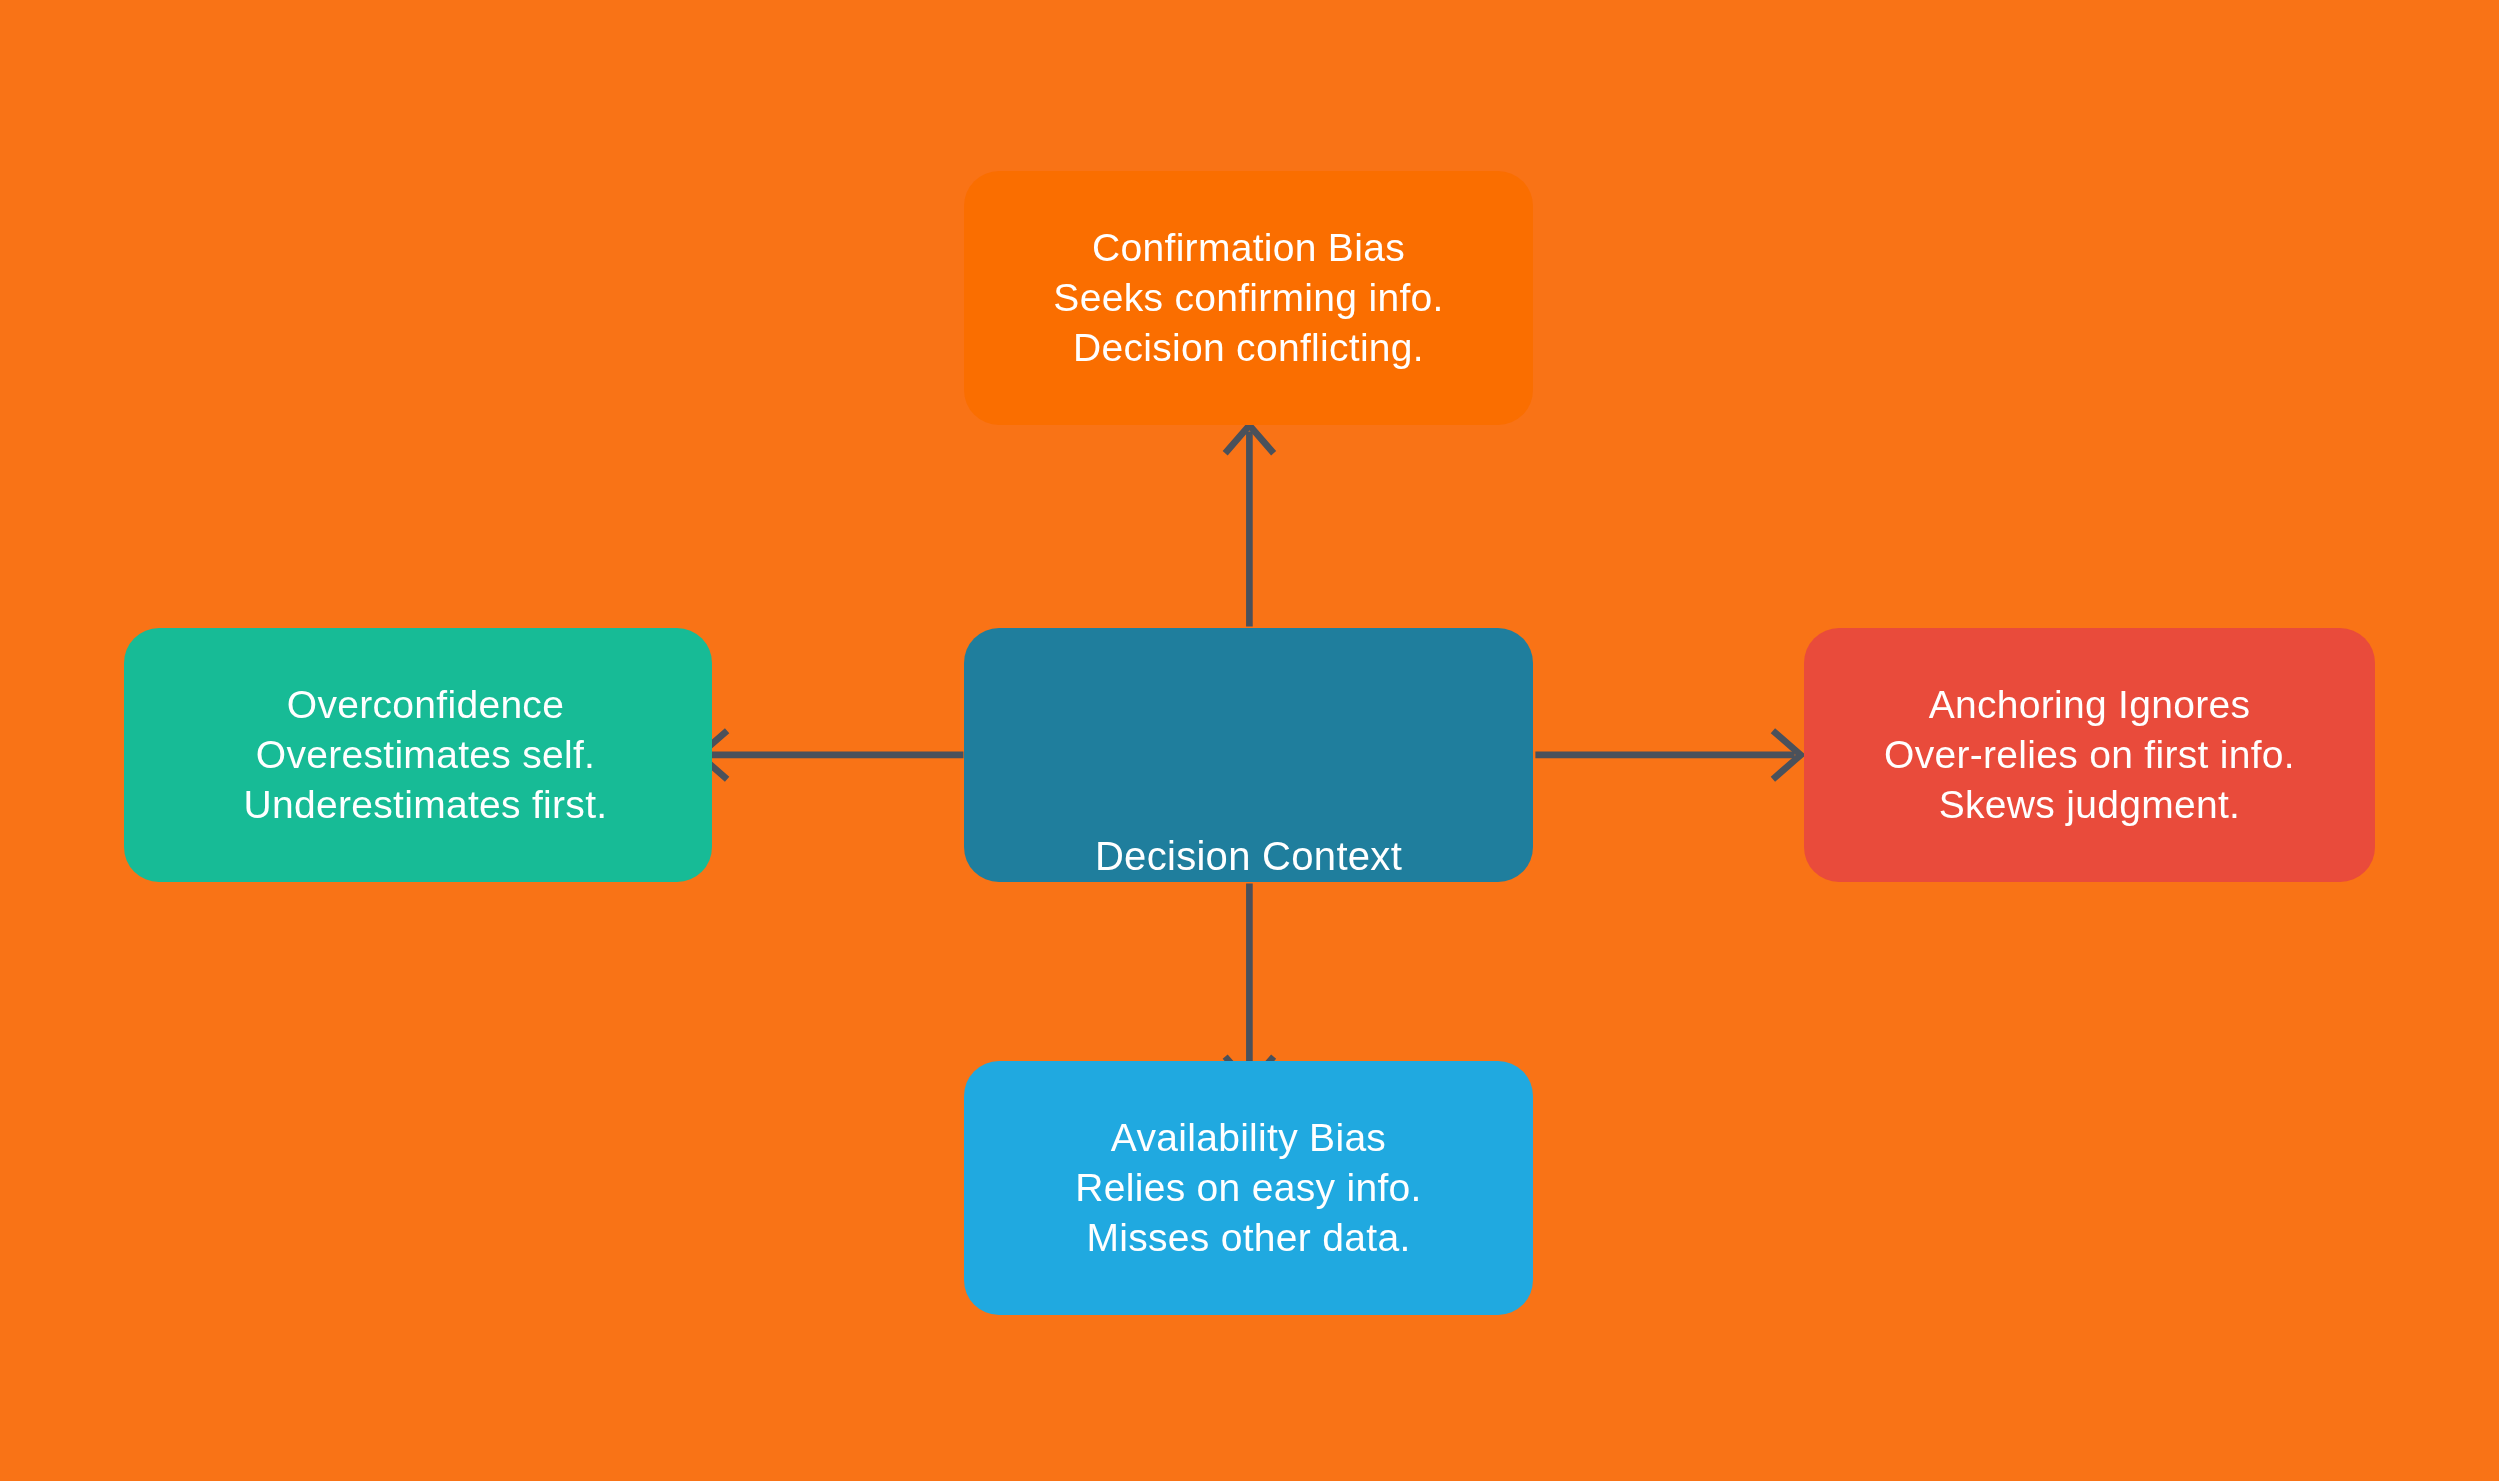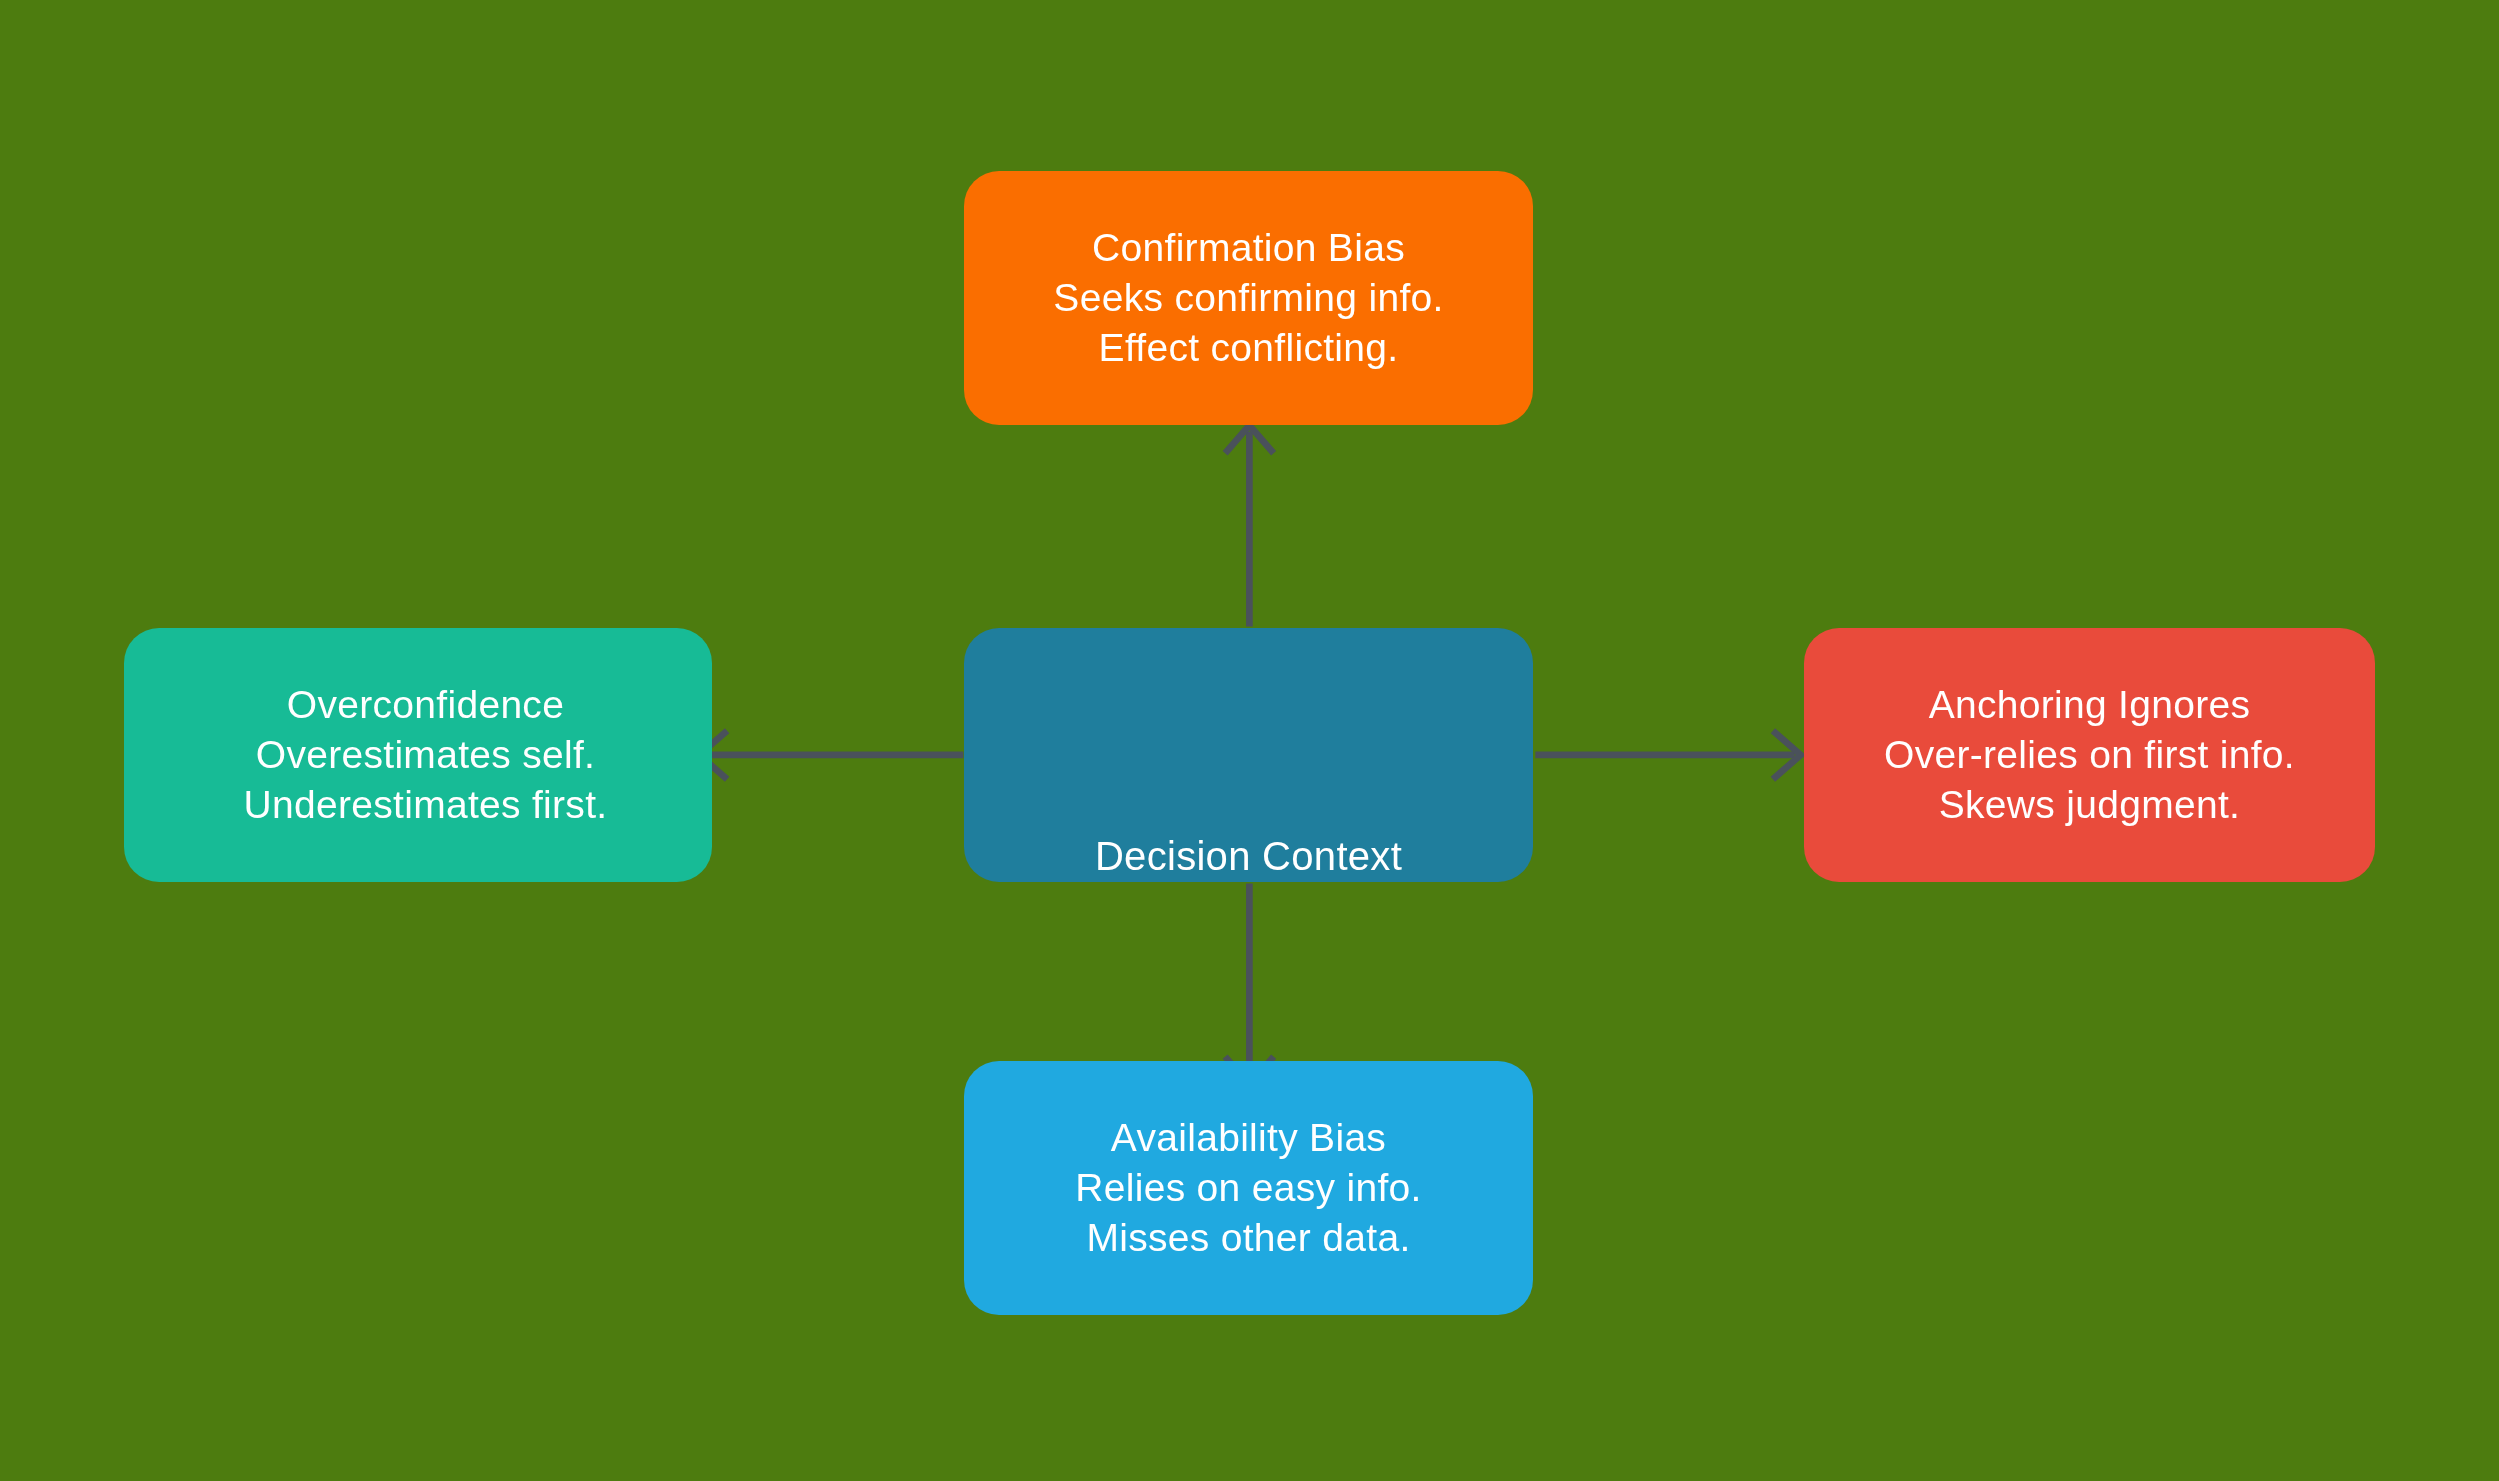--- a/index.html
+++ b/index.html
@@ -11,7 +11,7 @@
     position: relative;
     width: 2500px;
     height: 1482px;
-    background: #4d7c0f;
+    background: #f97316;
     font-family: "Liberation Sans", sans-serif;
     overflow: hidden;
   }

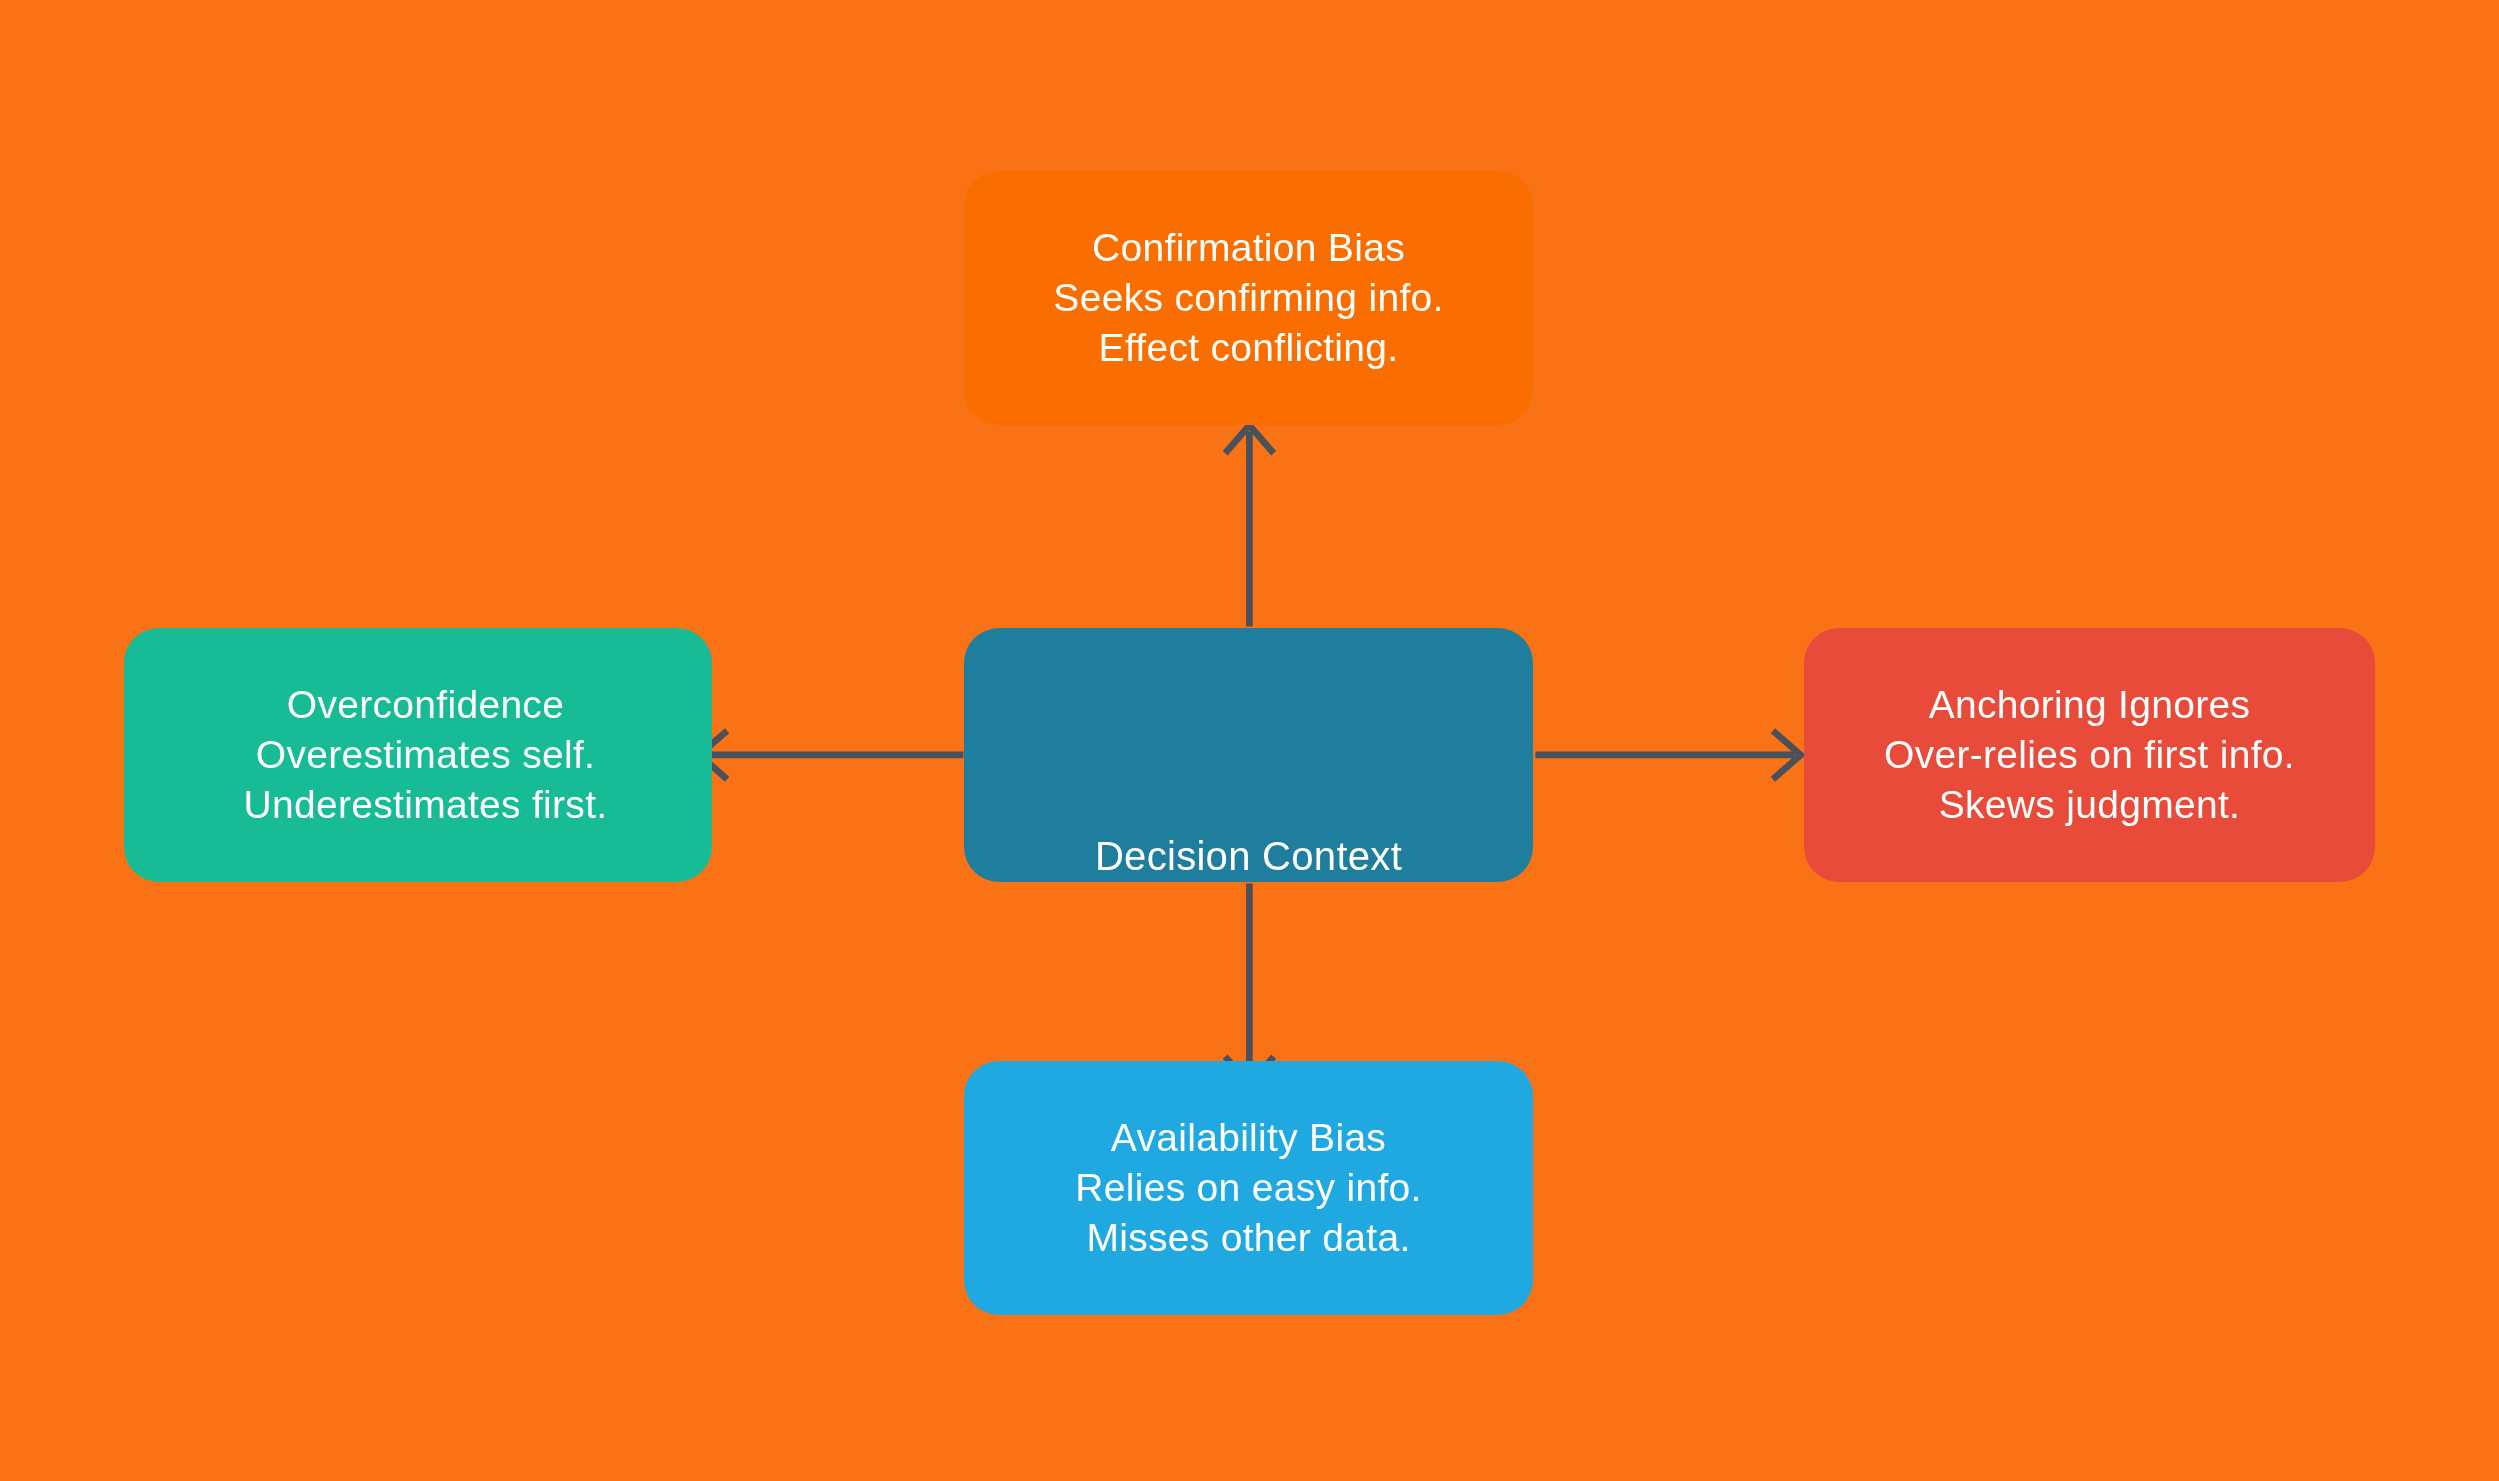--- a/index.html
+++ b/index.html
@@ -74,7 +74,7 @@
   <div class="node node-top" style="background-color: rgb(250, 110, 0);">
     <div class="line">Confirmation Bias</div>
     <div class="line">Seeks confirming info.</div>
-    <div class="line">Effect conflicting.</div>
+    <div class="line">Decision conflicting.</div>
   </div>
 
   <div class="node node-left" style="background-color: rgb(23, 187, 150); padding-left: 15px;">

